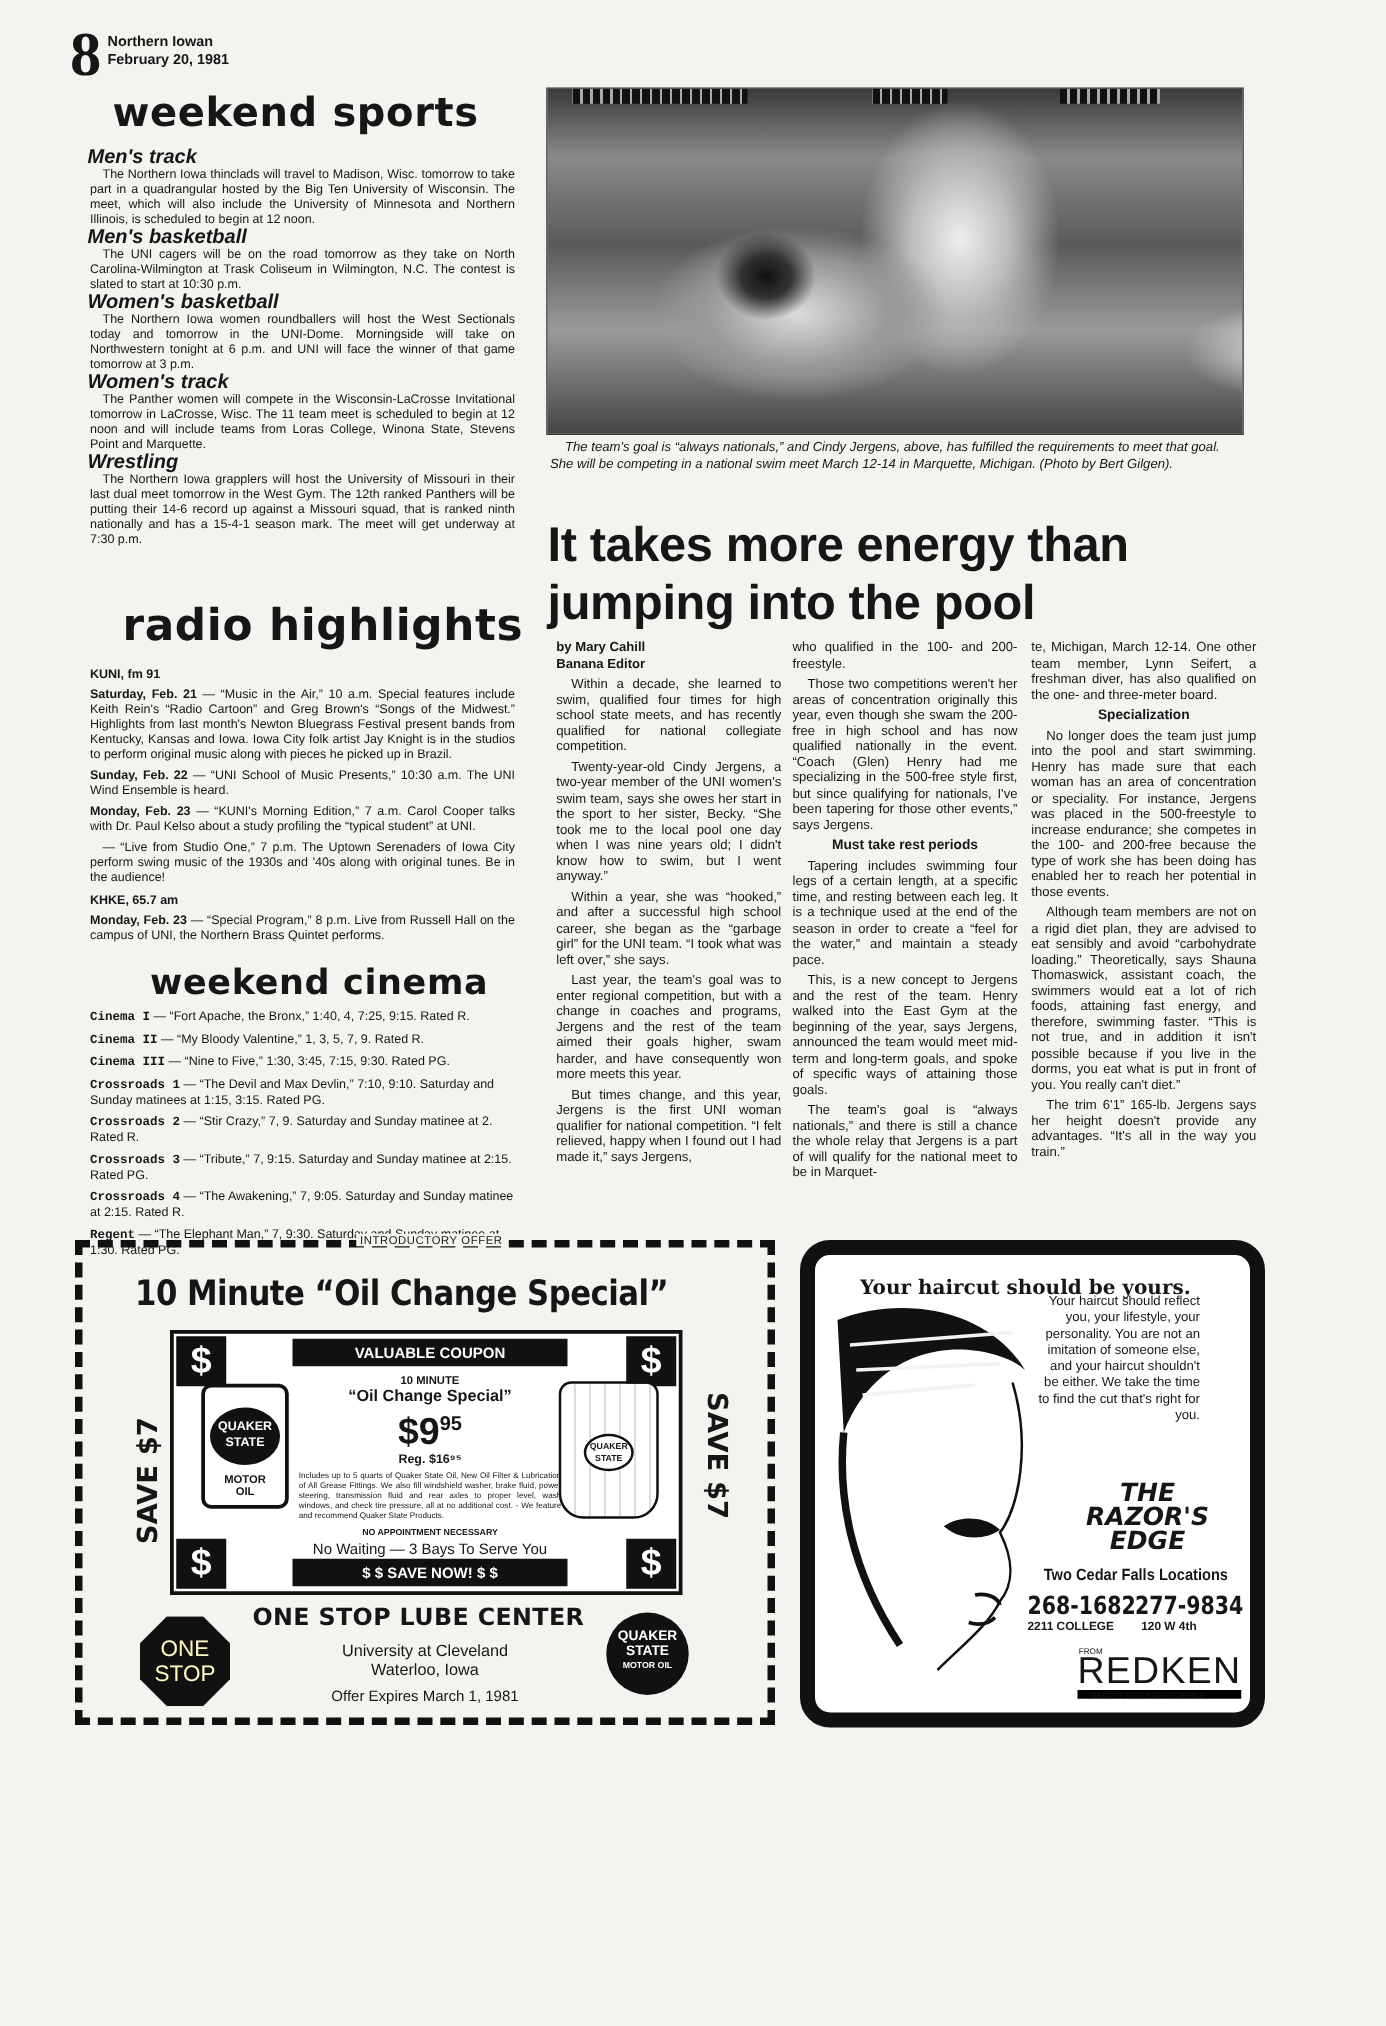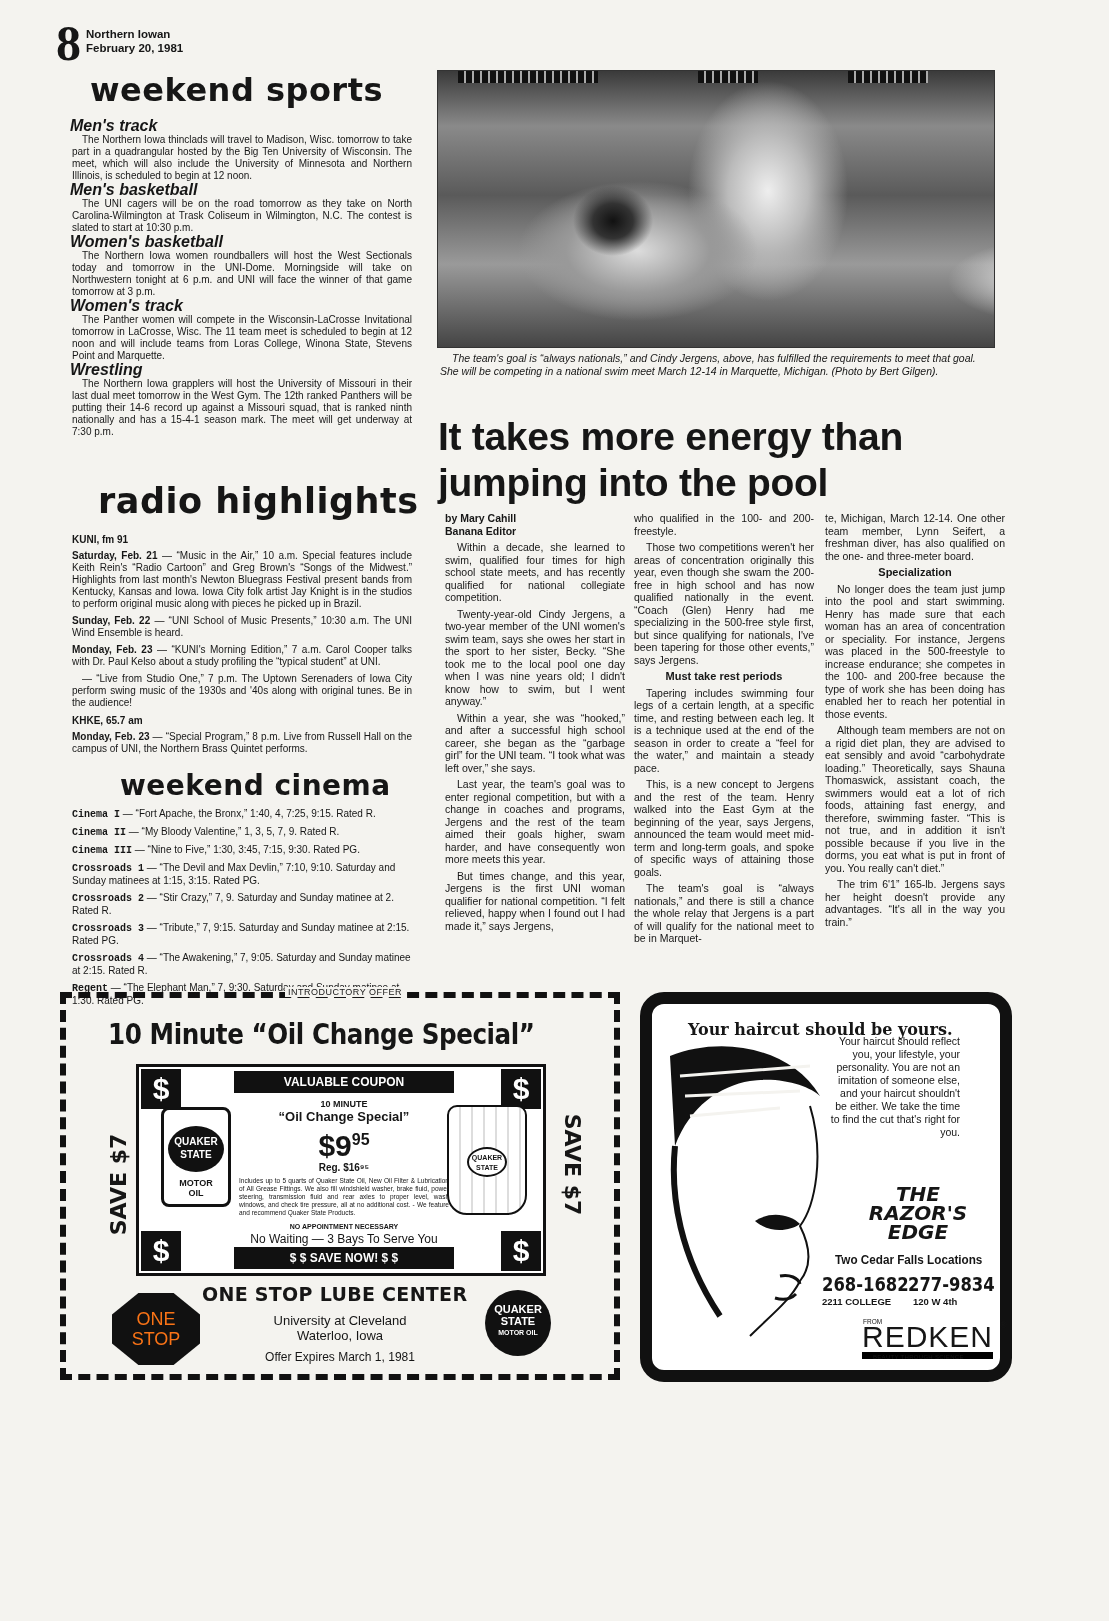--- a/index.html
+++ b/index.html
@@ -72,7 +72,7 @@
   .lube-name { left: 202px; top: 1283px; font-family: "DejaVu Sans", sans-serif; font-size: 19px; font-weight: bold; letter-spacing: 0.3px; }
   .lube-addr { left: 240px; top: 1313px; width: 200px; text-align: center; font-size: 13px; line-height: 15px; }
   .lube-exp { left: 240px; top: 1350px; width: 200px; text-align: center; font-size: 12px; }
-  .onestop { left: 112px; top: 1293px; width: 88px; height: 72px; background: #111; color: #f97316; clip-path: polygon(30% 0,70% 0,100% 30%,100% 70%,70% 100%,30% 100%,0 70%,0 30%); text-align: center; font-size: 18px; line-height: 20px; padding-top: 16px; }
+  .onestop { left: 112px; top: 1293px; width: 72px; height: 72px; background: #111; color: #fef9c3; clip-path: polygon(30% 0,70% 0,100% 30%,100% 70%,70% 100%,30% 100%,0 70%,0 30%); text-align: center; font-size: 18px; line-height: 20px; padding-top: 16px; }
   .qs-badge { left: 485px; top: 1290px; width: 66px; height: 66px; border-radius: 50%; background: #111; color: #fff; text-align: center; font-size: 11px; font-weight: bold; line-height: 12px; padding-top: 13px; }
 
   

